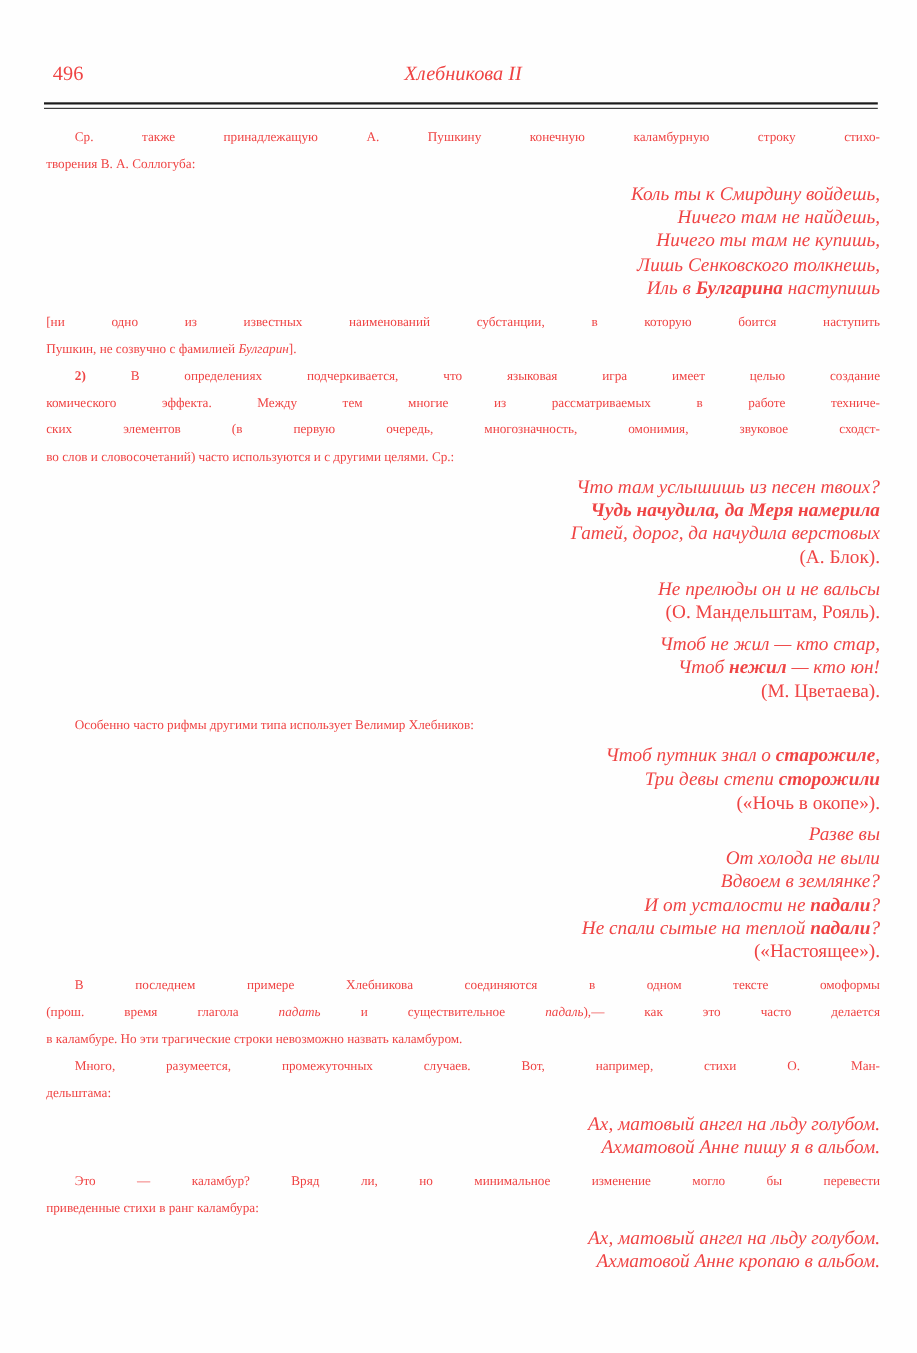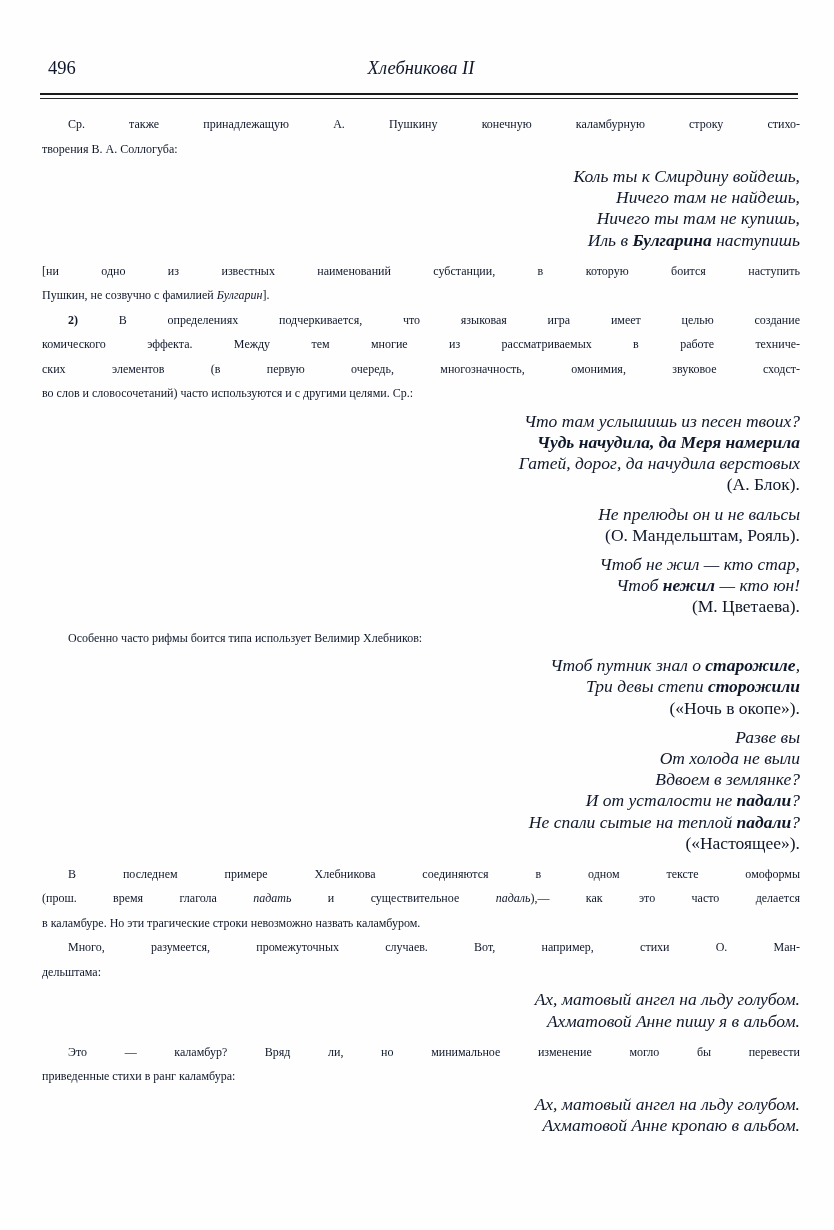--- a/index.html
+++ b/index.html
@@ -13,7 +13,7 @@
     height: 1230px;
     margin: 0 auto;
     background: #fefefe;
-    color: #0f172a;
+    color: #ef4444;
     font-family: "Liberation Serif", "DejaVu Serif", serif;
     overflow: hidden;
     box-sizing: border-box;

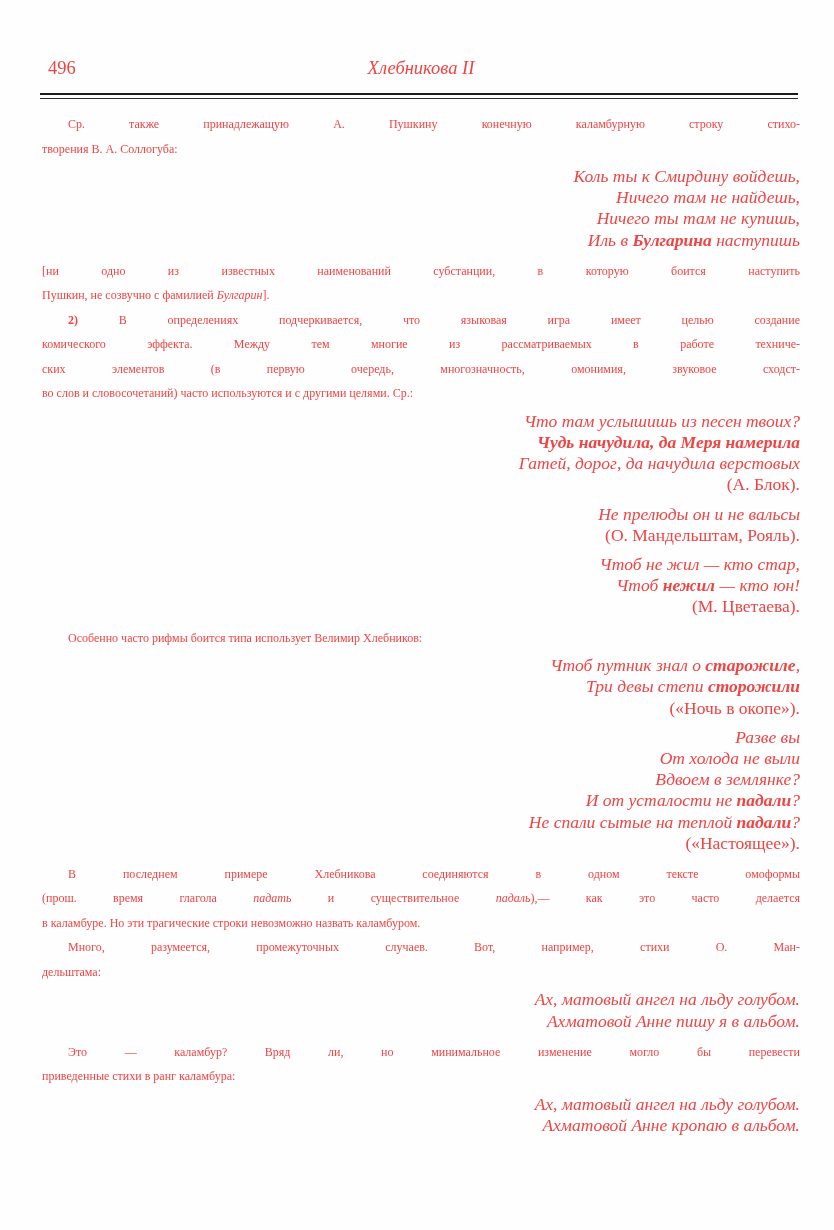--- a/index.html
+++ b/index.html
@@ -93,6 +93,7 @@
         <div class="line vline"><span class="seg-i">Коль ты к Смирдину войдешь,</span></div>
         <div class="line vline"><span class="seg-i">Ничего там не найдешь,</span></div>
         <div class="line vline"><span class="seg-i">Ничего ты там не купишь,</span></div>
+        <div class="line vline"><span class="seg-i">Лишь Сенковского толкнешь,</span></div>
         <div class="line vline"><span class="seg-i">Иль в </span><span class="seg-bi">Булгарина</span><span class="seg-i"> наступишь</span></div>
       </div>
       <div class="block paragraph">

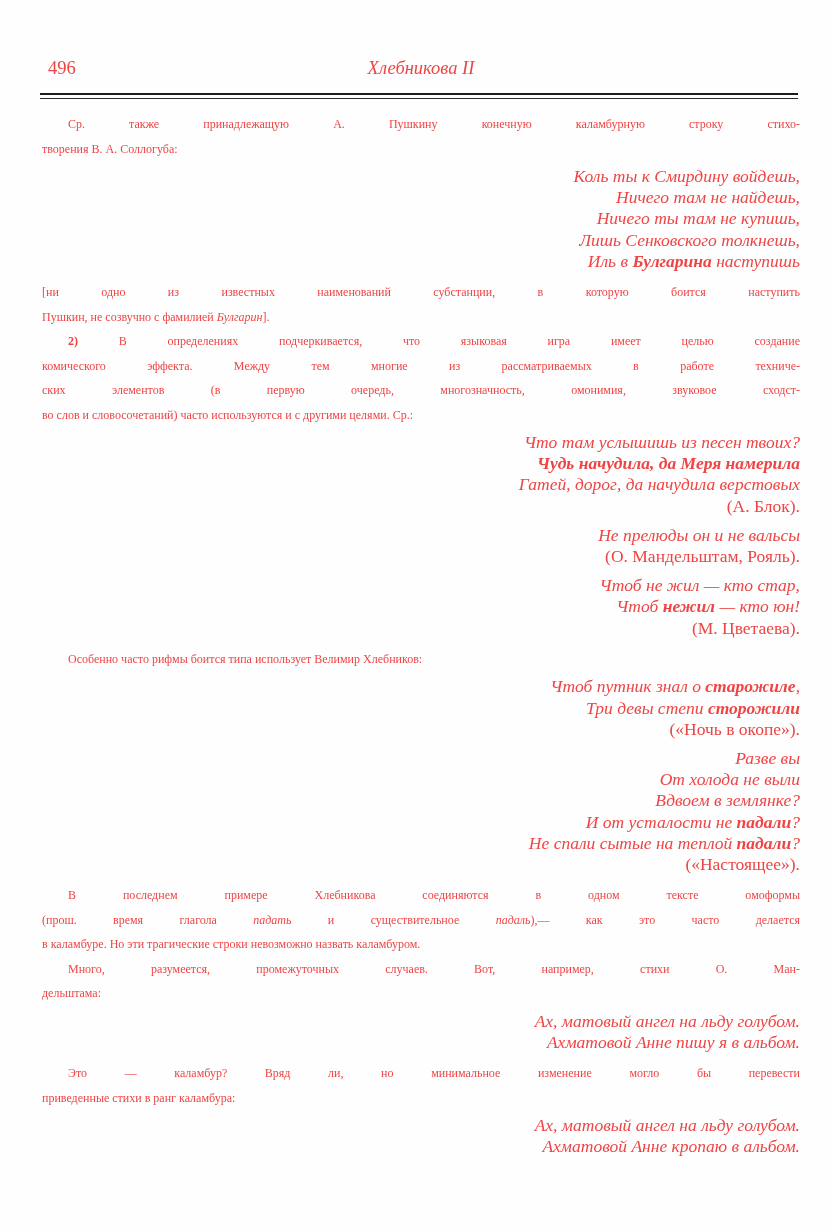--- a/index.html
+++ b/index.html
@@ -122,7 +122,7 @@
         <div class="line vline"><span class="seg-r">(М. Цветаева).</span></div>
       </div>
       <div class="block paragraph">
-        <div class="line pline last first-indent"><span class="seg-r">Особенно часто рифмы боится типа использует Велимир Хлебников:</span></div>
+        <div class="line pline last first-indent"><span class="seg-r">Особенно часто рифмы другими типа использует Велимир Хлебников:</span></div>
       </div>
       <div class="block verse">
         <div class="line vline"><span class="seg-i">Чтоб путник знал о </span><span class="seg-bi">старожиле</span><span class="seg-i">,</span></div>

